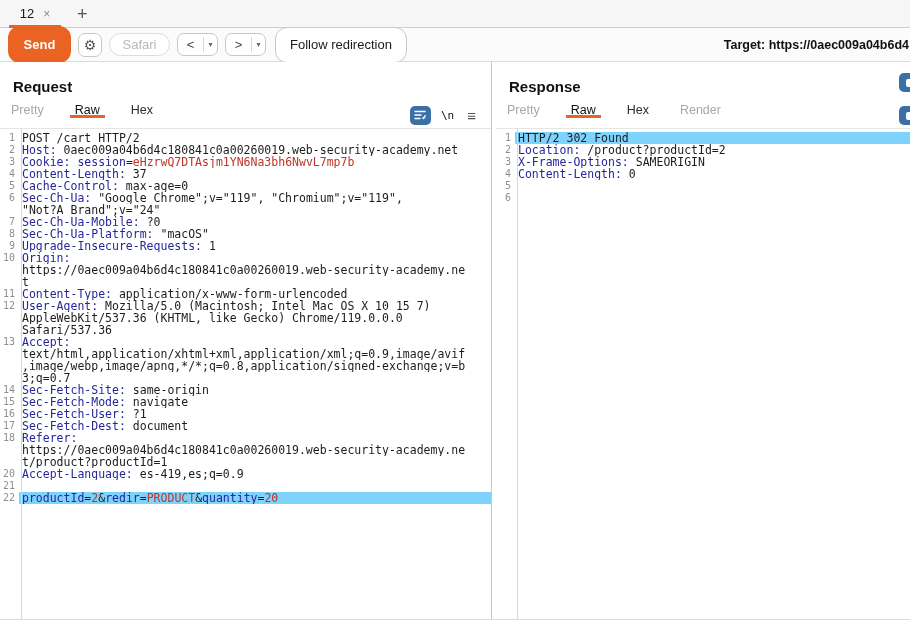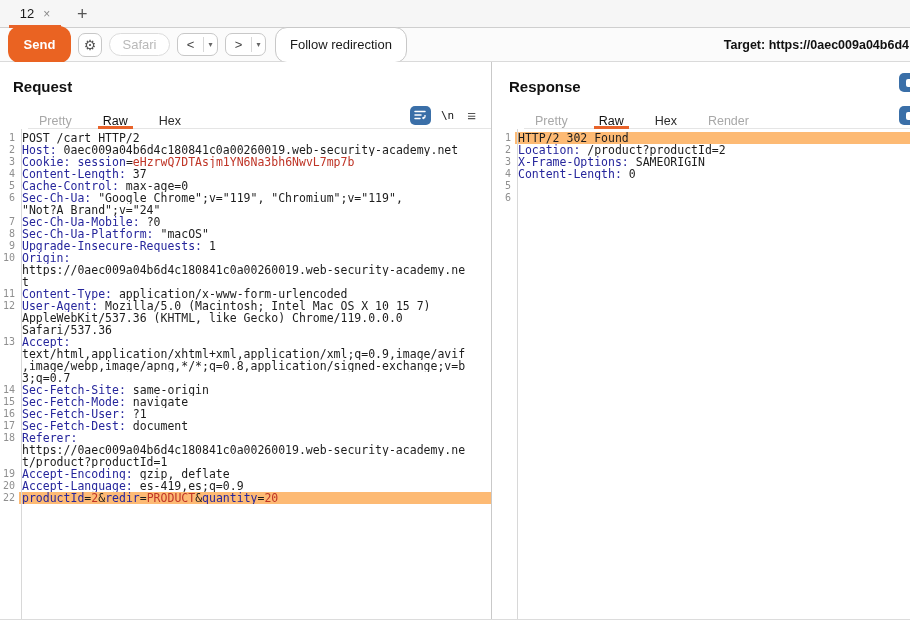--- a/index.html
+++ b/index.html
@@ -36,7 +36,7 @@
 
   .phead { height:67px; position:relative; flex-shrink:0; }
   .ptitle { position:absolute; top:16px; left:13px; font-size:15px; font-weight:bold; color:#111; }
-  .ptabs { position:absolute; left:0; right:0; bottom:0; height:26px; border-bottom:1px solid #e5e5e5; display:flex; align-items:flex-end; padding-left:9px;margin-left:28px; }
+  .ptabs { position:absolute; left:0; right:0; bottom:0; height:26px; border-bottom:1px solid #e5e5e5; display:flex; align-items:flex-start; padding-left:9px; }
   .ptab { display:flex; align-items:center; padding:0 2px; margin-right:27px; font-size:12.5px; color:#2b2b2b; position:relative; cursor:default; }
   .ptab.dim { color:#a8a8a8; }
   .ptab.active { color:#111; }

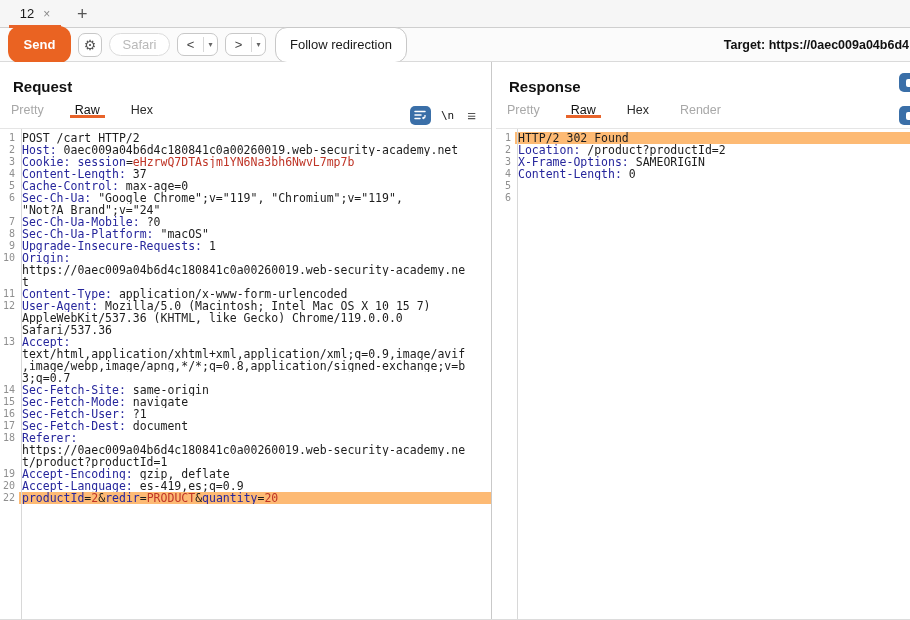--- a/index.html
+++ b/index.html
@@ -58,7 +58,7 @@
   .erow { display:flex; height:12px; }
   .erow .ln { width:18px; flex-shrink:0; text-align:right; color:#8f8f8f; font-size:10px; line-height:12px; padding-right:3px; }
   .erow .code { flex:1; margin-left:1px; padding-left:3px; white-space:pre; overflow:hidden; }
-  .erow.hl .code { background:#fdba74; }
+  .erow.hl .code { background:#7dd3fc; }
   .editor span.h { color:#26269c; }
   .editor span.v { color:#bf3426; }
   .editor span.p { color:#1c1c1c;margin-top:15px; }

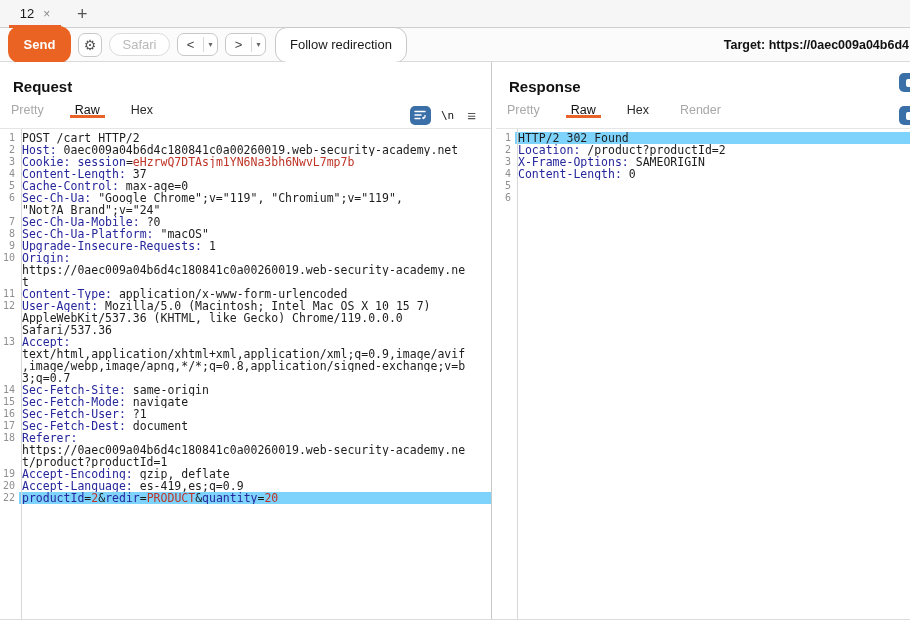--- a/index.html
+++ b/index.html
@@ -232,10 +232,6 @@
             <span class="code"><span class="p">t/product?productId=1</span></span>
           </div>
           <div class="erow">
-            <span class="ln">19</span>
-            <span class="code"><span class="h">Accept-Encoding:</span><span class="p"> gzip, deflate</span></span>
-          </div>
-          <div class="erow">
             <span class="ln">20</span>
             <span class="code"><span class="h">Accept-Language:</span><span class="p"> es-419,es;q=0.9</span></span>
           </div>

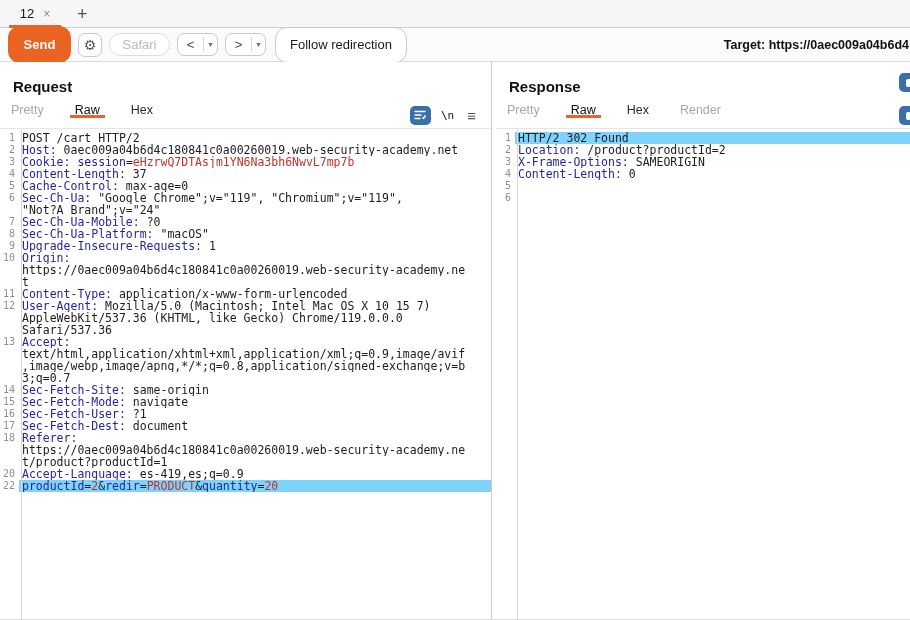--- a/index.html
+++ b/index.html
@@ -235,6 +235,10 @@
             <span class="ln">20</span>
             <span class="code"><span class="h">Accept-Language:</span><span class="p"> es-419,es;q=0.9</span></span>
           </div>
+          <div class="erow">
+            <span class="ln">21</span>
+            <span class="code"></span>
+          </div>
           <div class="erow hl">
             <span class="ln">22</span>
             <span class="code"><span class="h">productId</span><span class="p">=</span><span class="v">2</span><span class="p">&amp;</span><span class="h">redir</span><span class="p">=</span><span class="v">PRODUCT</span><span class="p">&amp;</span><span class="h">quantity</span><span class="p">=</span><span class="v">20</span></span>

